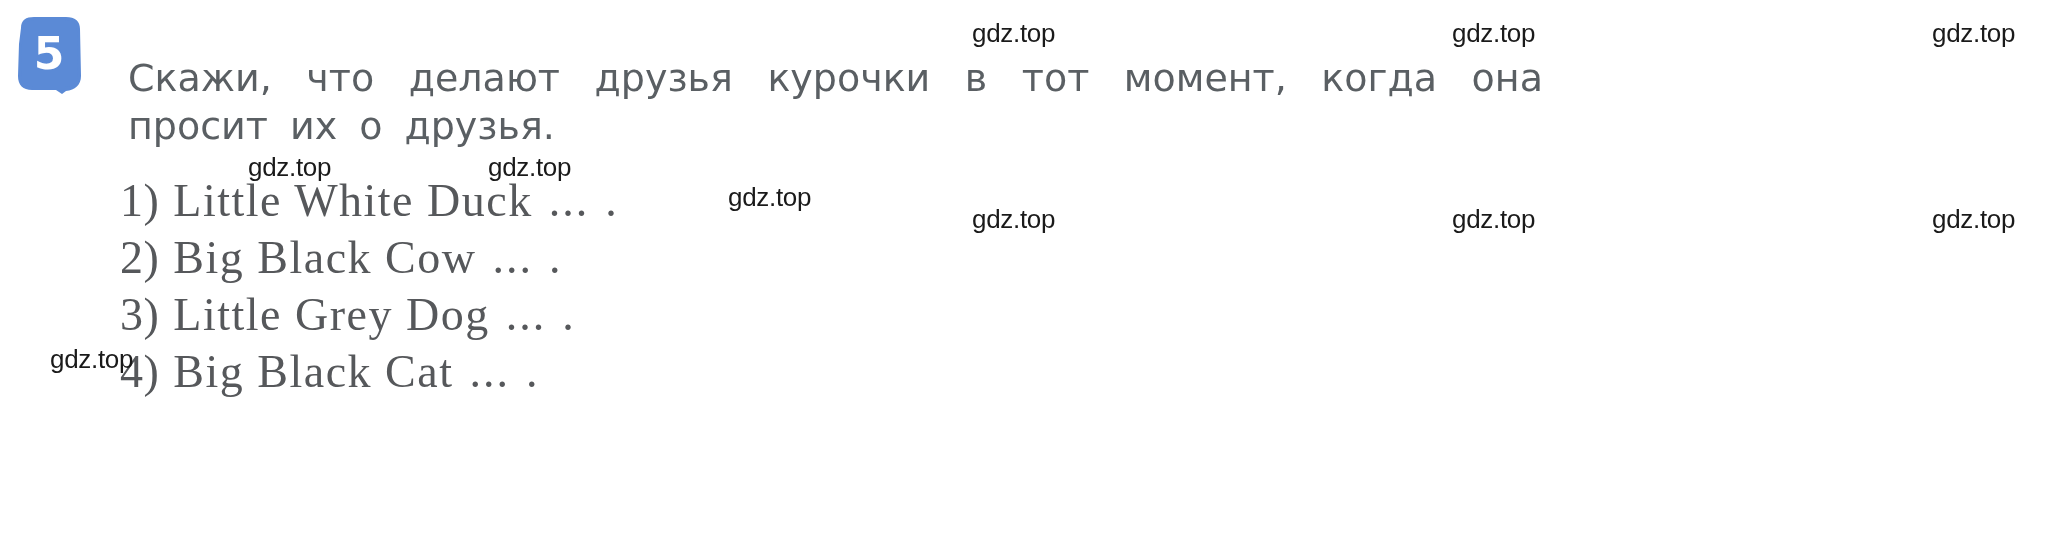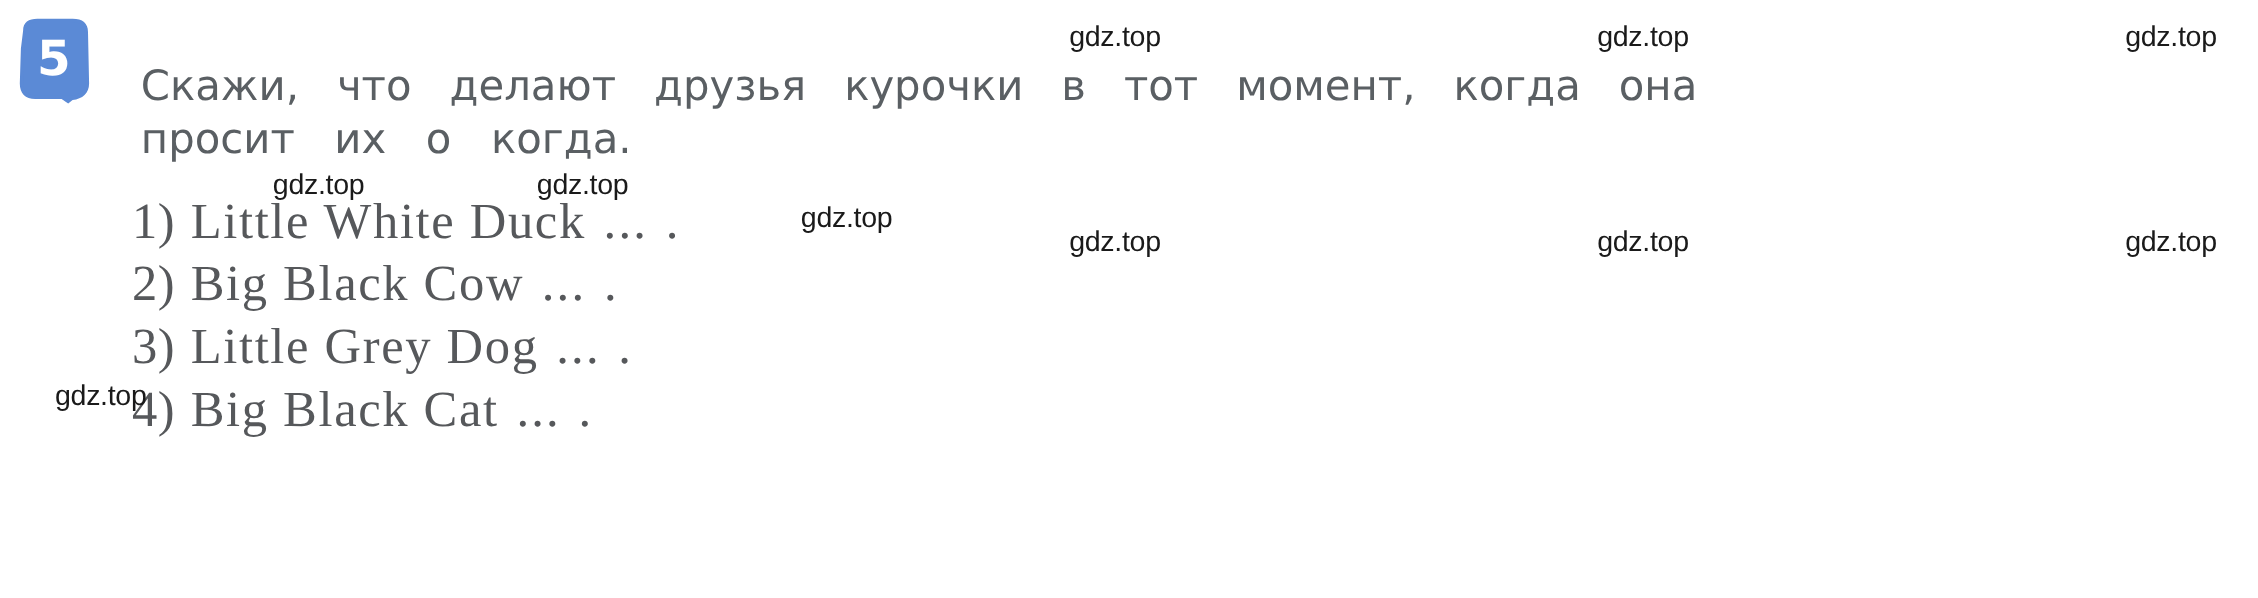--- a/index.html
+++ b/index.html
@@ -93,7 +93,7 @@
   .task-line-2 {
     display: flex;
     width: 1415px;
-    gap: 36px;
+    gap: 22px;
   }
   .task-line .w { display: inline-block; }
 

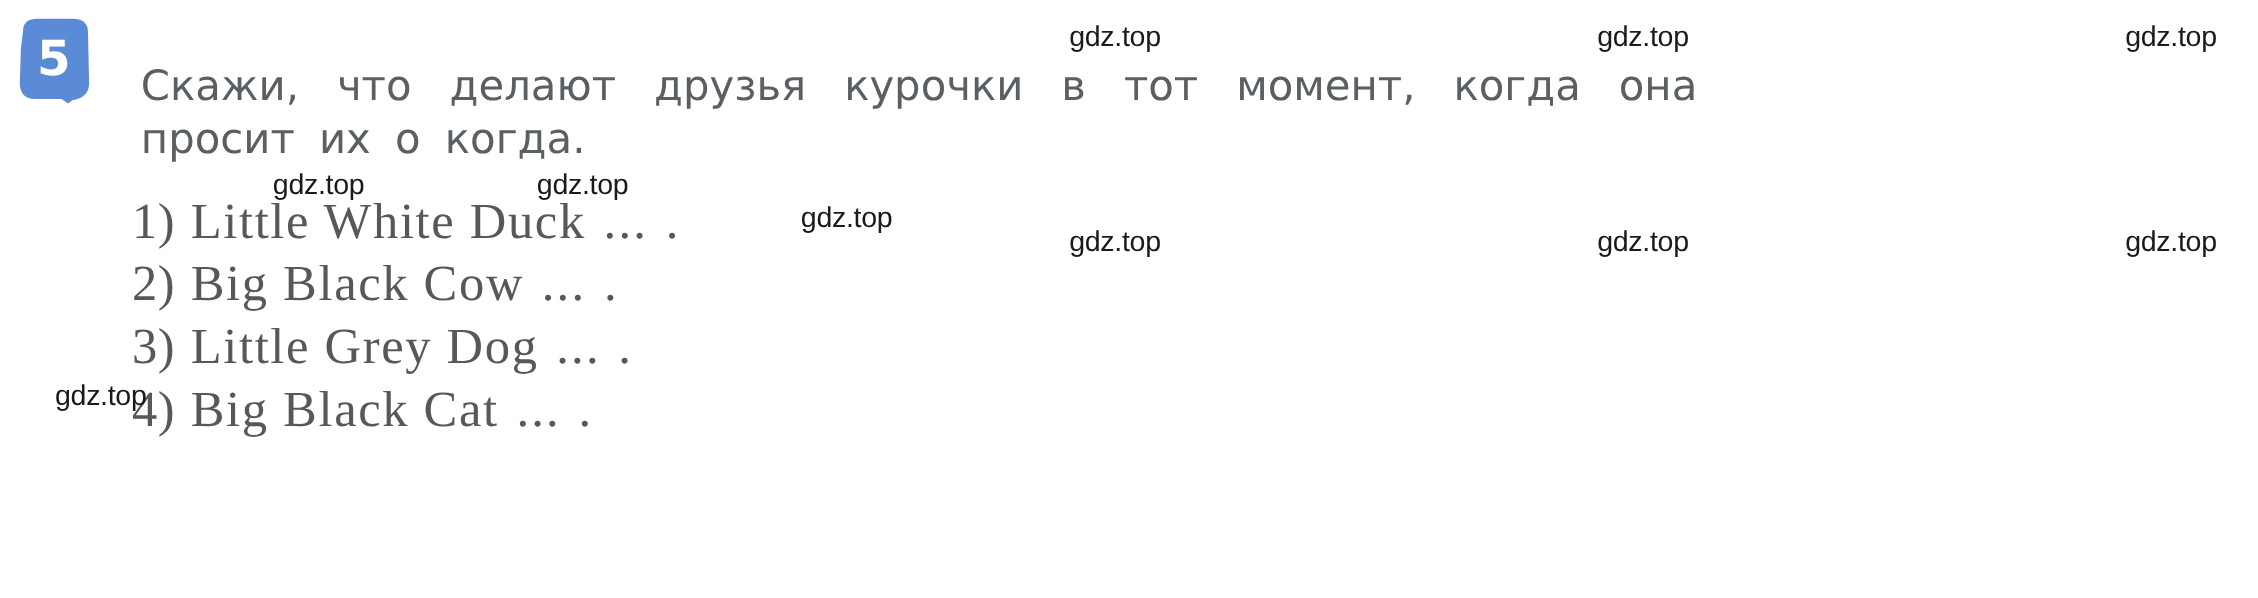--- a/index.html
+++ b/index.html
@@ -160,7 +160,7 @@
         <span class="w">просит</span>
         <span class="w">их</span>
         <span class="w">о</span>
-        <span class="w">когда.</span>
+        <span class="w">друзья.</span>
       </div>
   </div>
 

